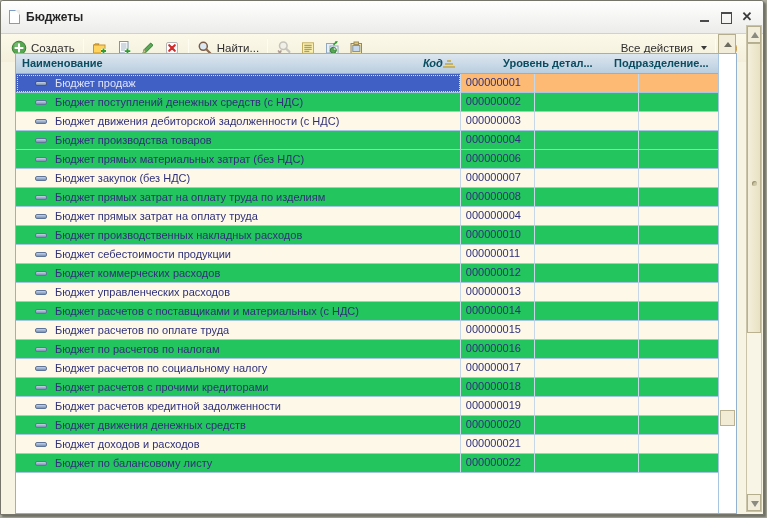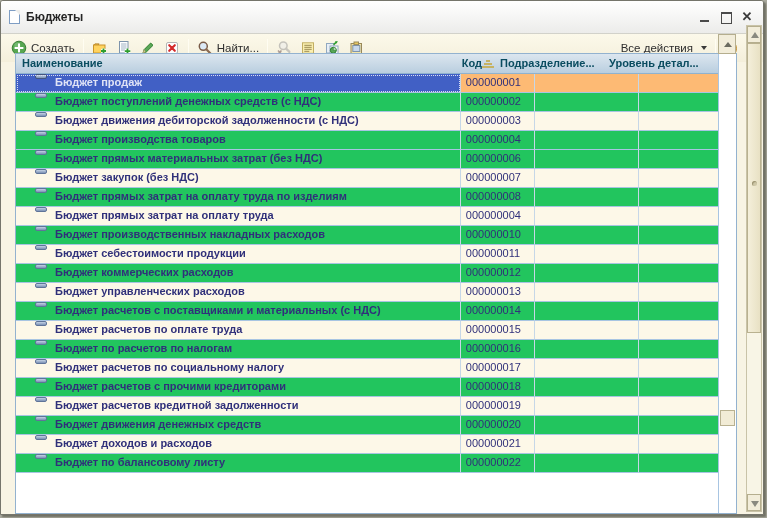--- a/index.html
+++ b/index.html
@@ -45,7 +45,7 @@
   .th { font-size:11px; font-weight:bold; color:#0A4C60; line-height:19px; padding-left:6px;
         display:flex; align-items:center; }
   .th-name { width:402px; }
-  .th-code { width:80px;  padding-left:5px; justify-content:flex-end; padding-right:2px; }
+  .th-code { width:80px;  padding-left:5px; justify-content:flex-start; padding-right:2px;font-style:italic; }
   .th-level{ width:114px; padding-left:5px; }
   .th-dept { width:106px; padding-left:2px; }
   .th-scroll { width:18px; }

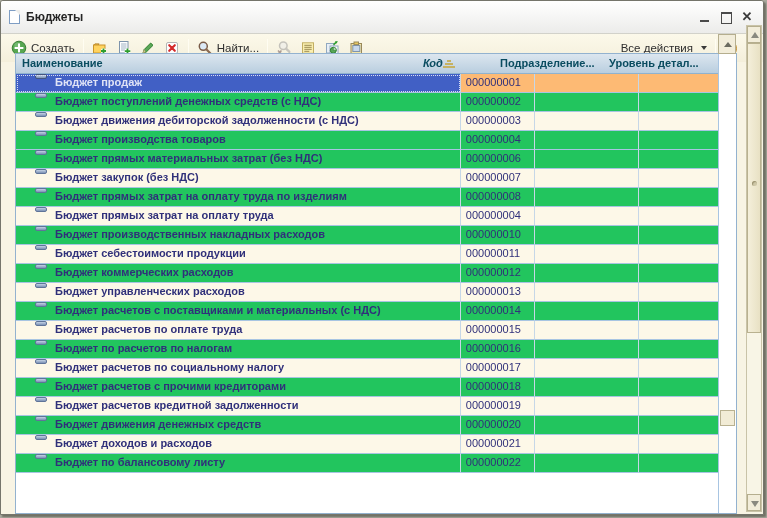--- a/index.html
+++ b/index.html
@@ -228,8 +228,8 @@
             <i></i>
           </span>
       </div>
+      <div class="th th-level">Уровень детал...</div>
       <div class="th th-dept">Подразделение...</div>
-      <div class="th th-level">Уровень детал...</div>
       <div class="th th-scroll"></div>
     </div>
     <div class="tbody">

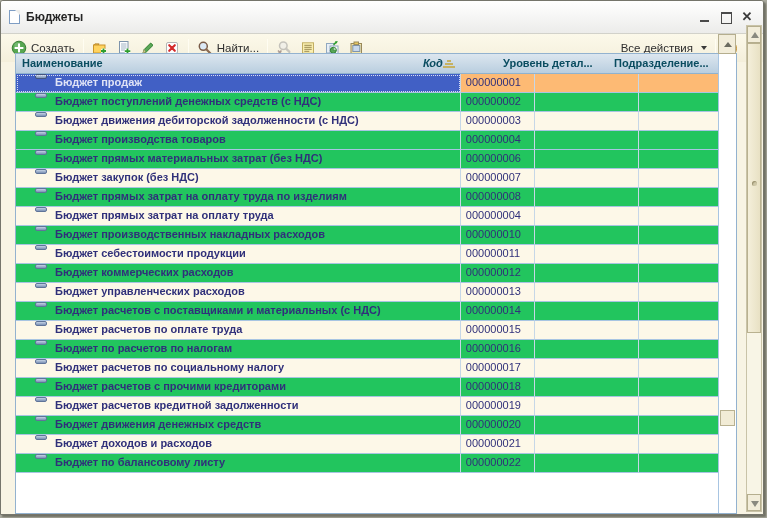--- a/index.html
+++ b/index.html
@@ -59,7 +59,7 @@
   .trow.white .cell { background:#22c55e; }
   .cell { border-right:1px solid #C6D7E7; border-bottom:1px solid #A8C5E2;
           font-size:11px; color:#30307A; line-height:17px; white-space:nowrap; overflow:hidden; }
-  .cell.name { width:486px; display:flex; align-items:flex-start;font-weight:bold; }
+  .cell.name { width:486px; display:flex; align-items:center; }
   .cell.code { width:80px; padding-left:5px; }
   .cell.level{ width:114px; }
   .cell.dept { width:106px; border-right:none; }

